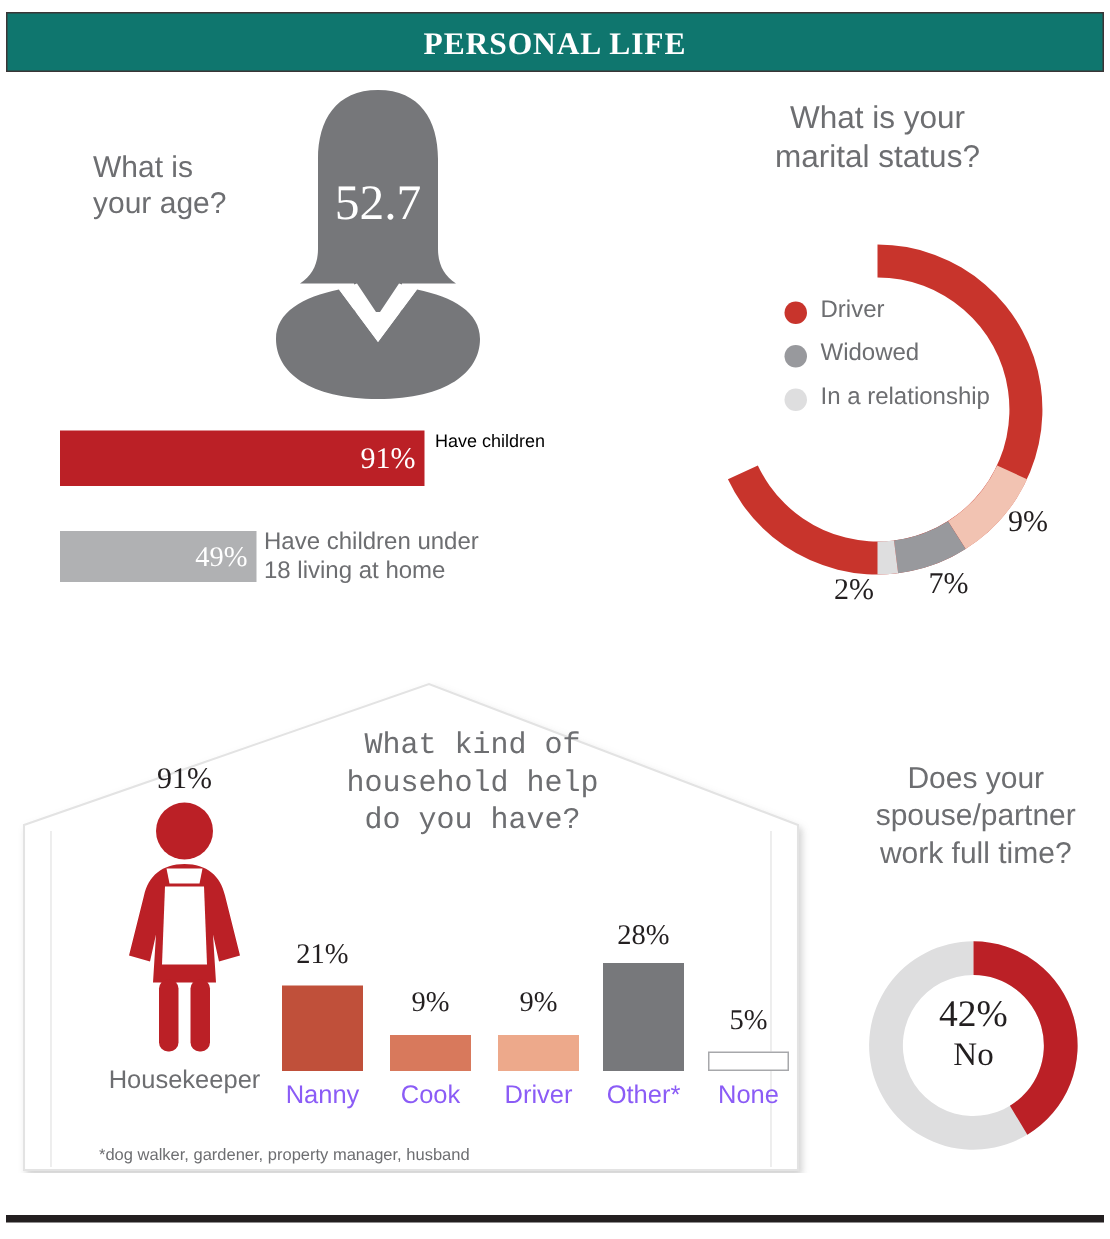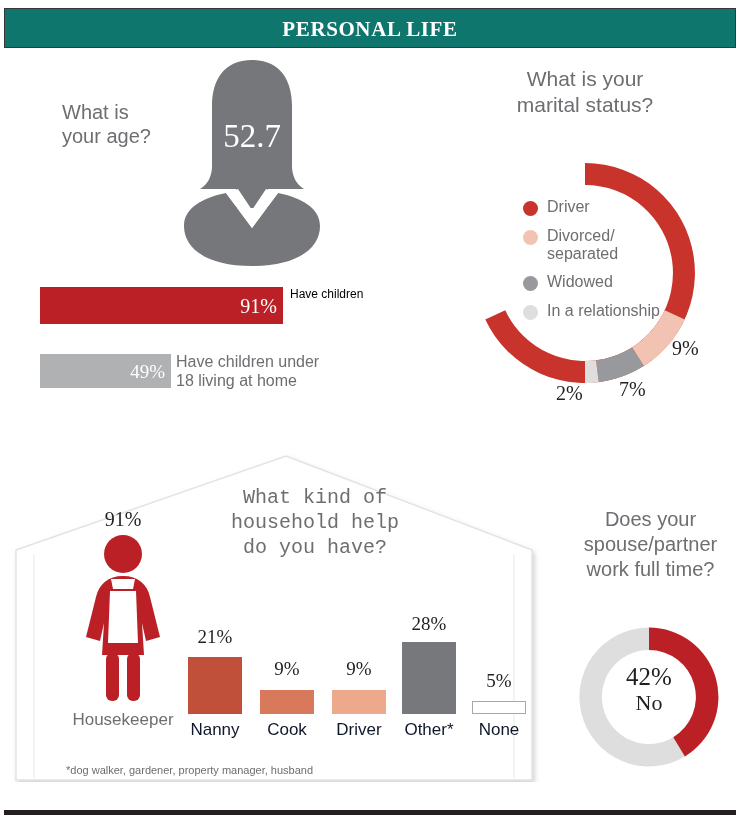--- a/index.html
+++ b/index.html
@@ -204,10 +204,6 @@
     <span class="legend-text">Driver</span>
   </div>
   <div class="legend-row">
-    <span class="legend-dot" style="background:#f2c3b2"></span>
-    <span class="legend-text" style="width:120px">Divorced/<br>separated</span>
-  </div>
-  <div class="legend-row">
     <span class="legend-dot" style="background:#98999d"></span>
     <span class="legend-text">Widowed</span>
   </div>

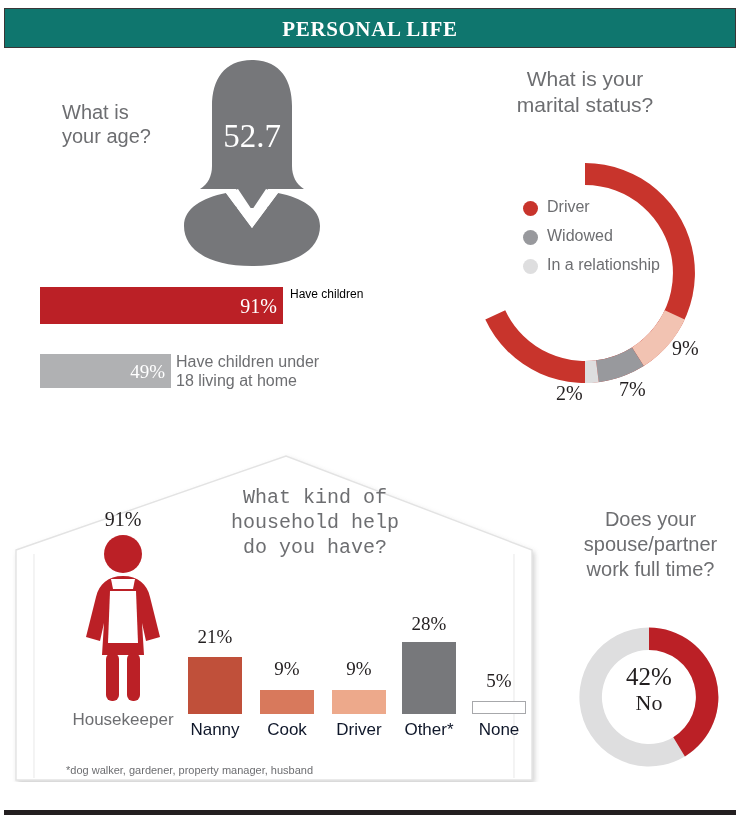--- a/index.html
+++ b/index.html
@@ -114,7 +114,7 @@
   .help-bar{position:absolute;left:2px;width:54px;bottom:26px;}
   .help-bar-label{
     position:absolute;left:-9px;width:76px;bottom:0;text-align:center;
-    font-size:17px;color:#0f172a;white-space:nowrap;
+    font-size:17px;color:#8b5cf6;white-space:nowrap;
   }
 
   #help-footnote{

